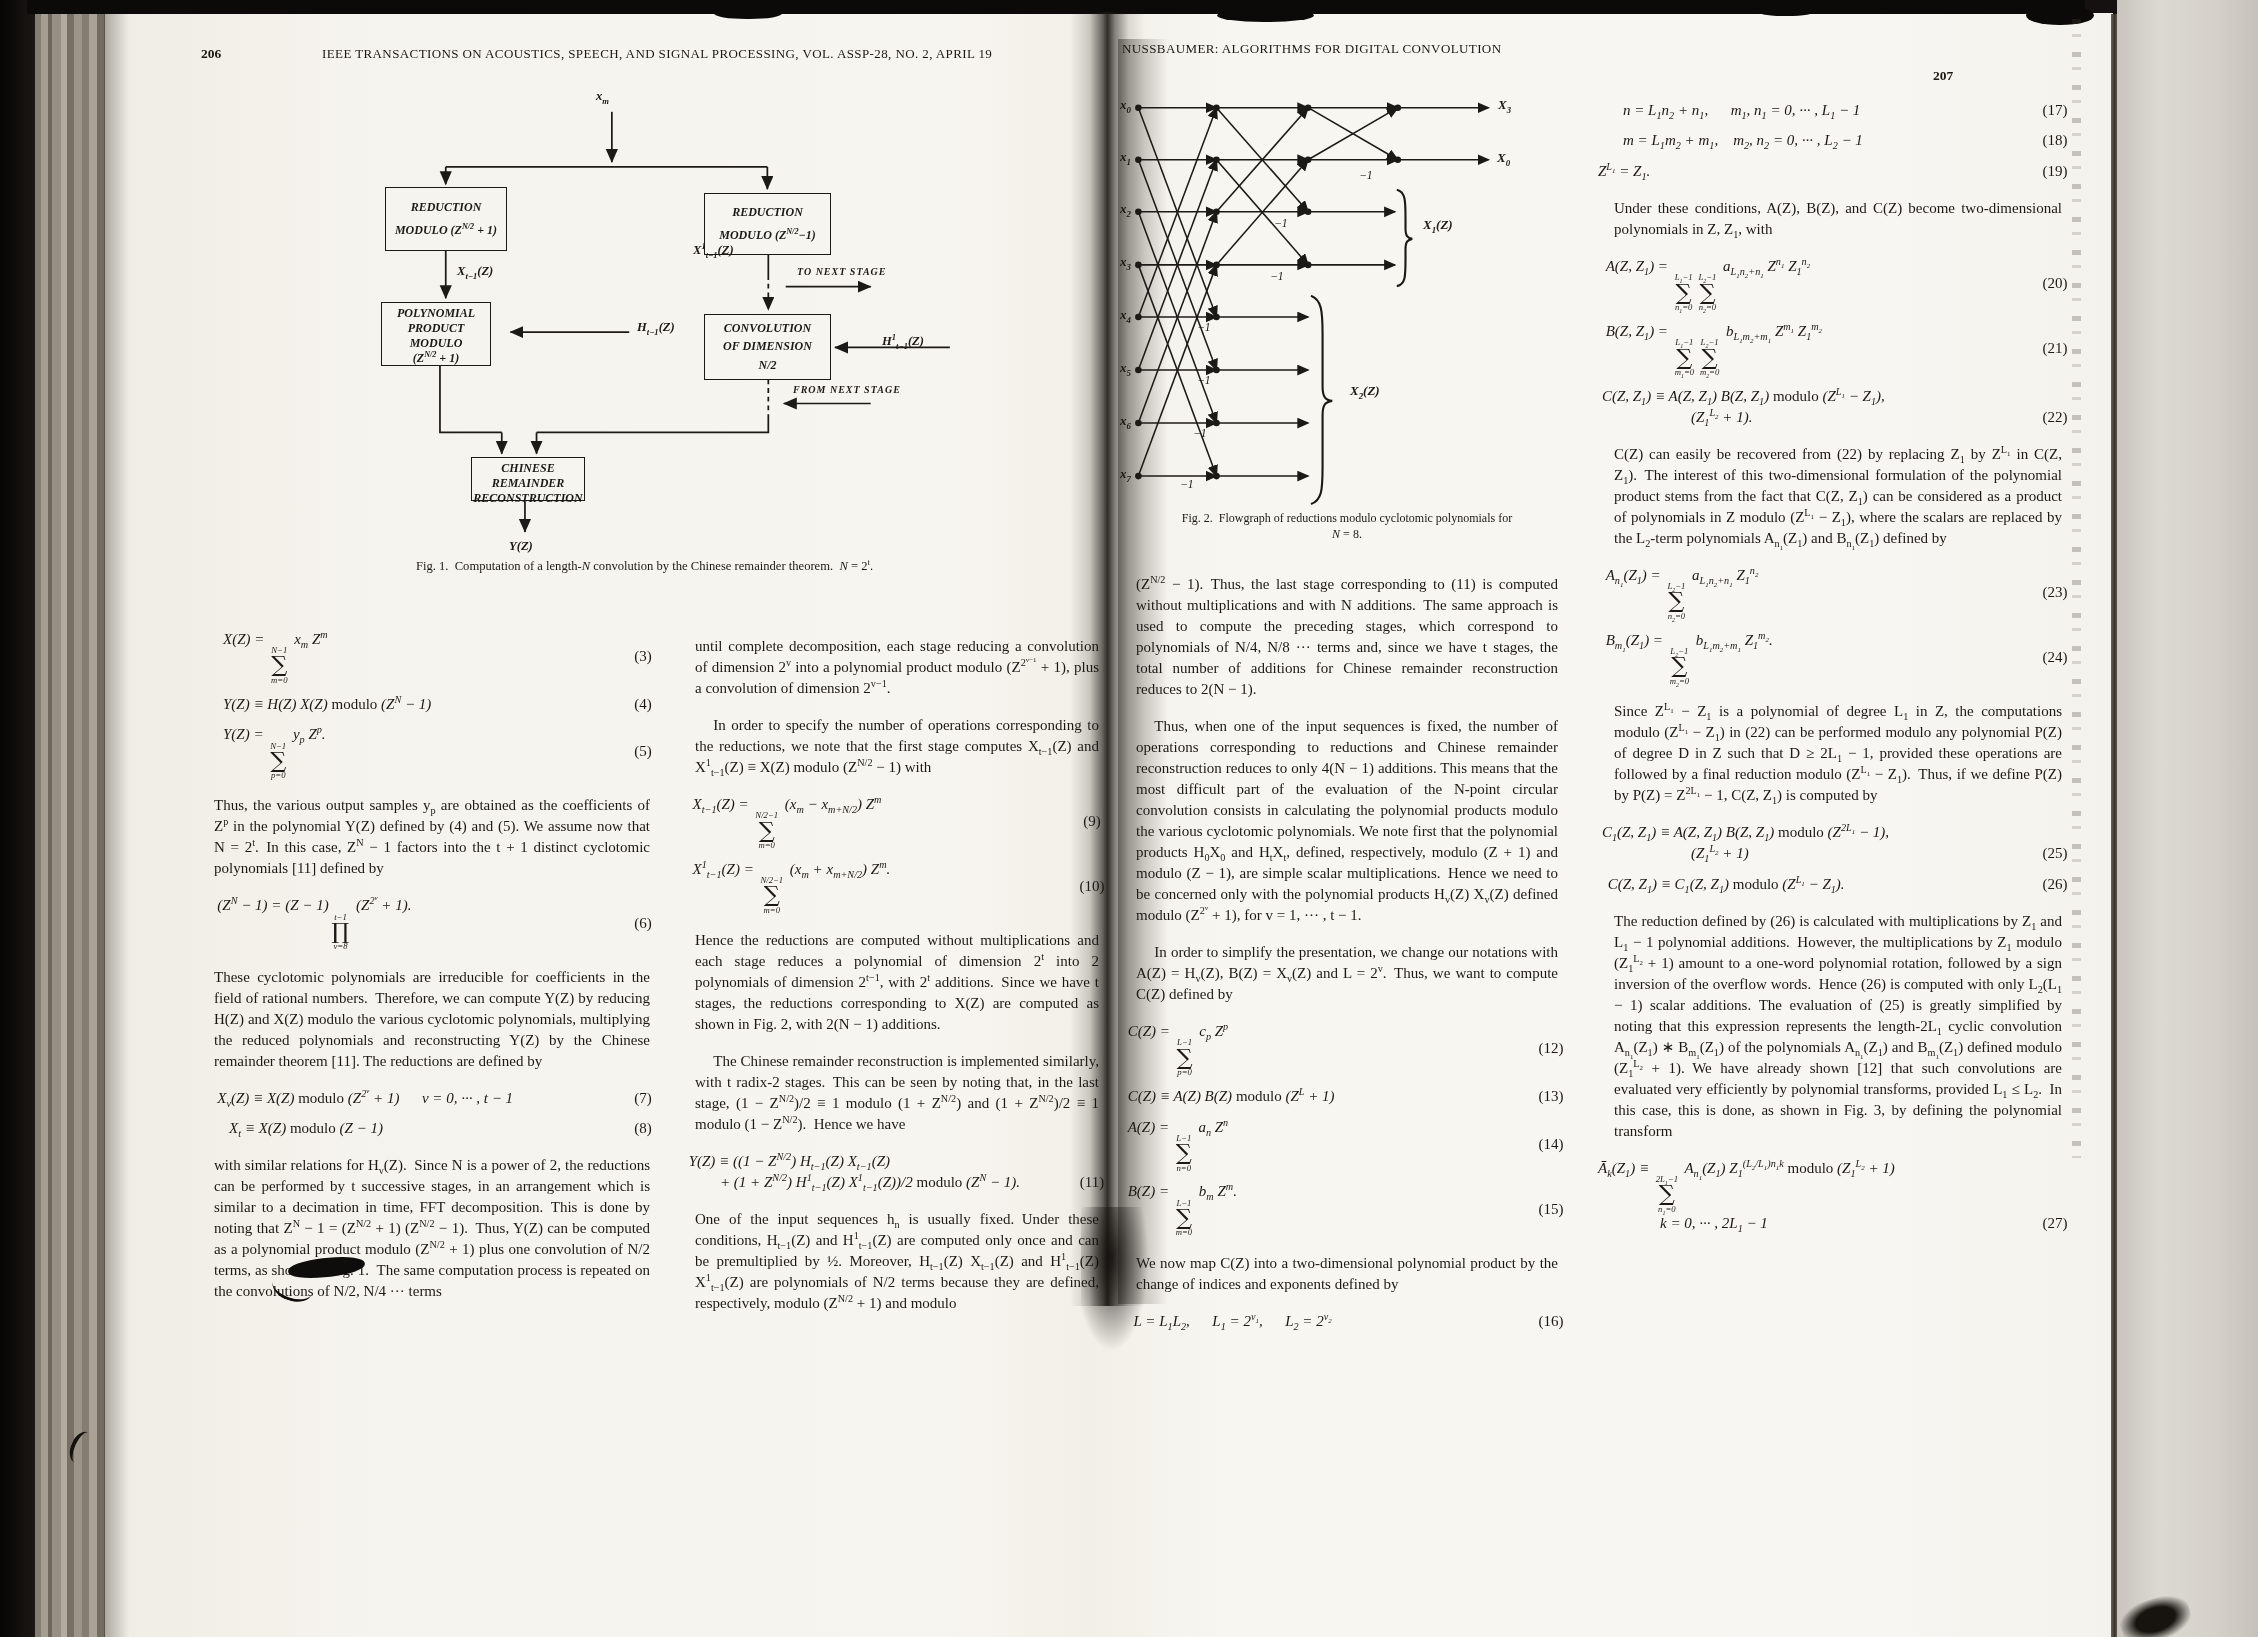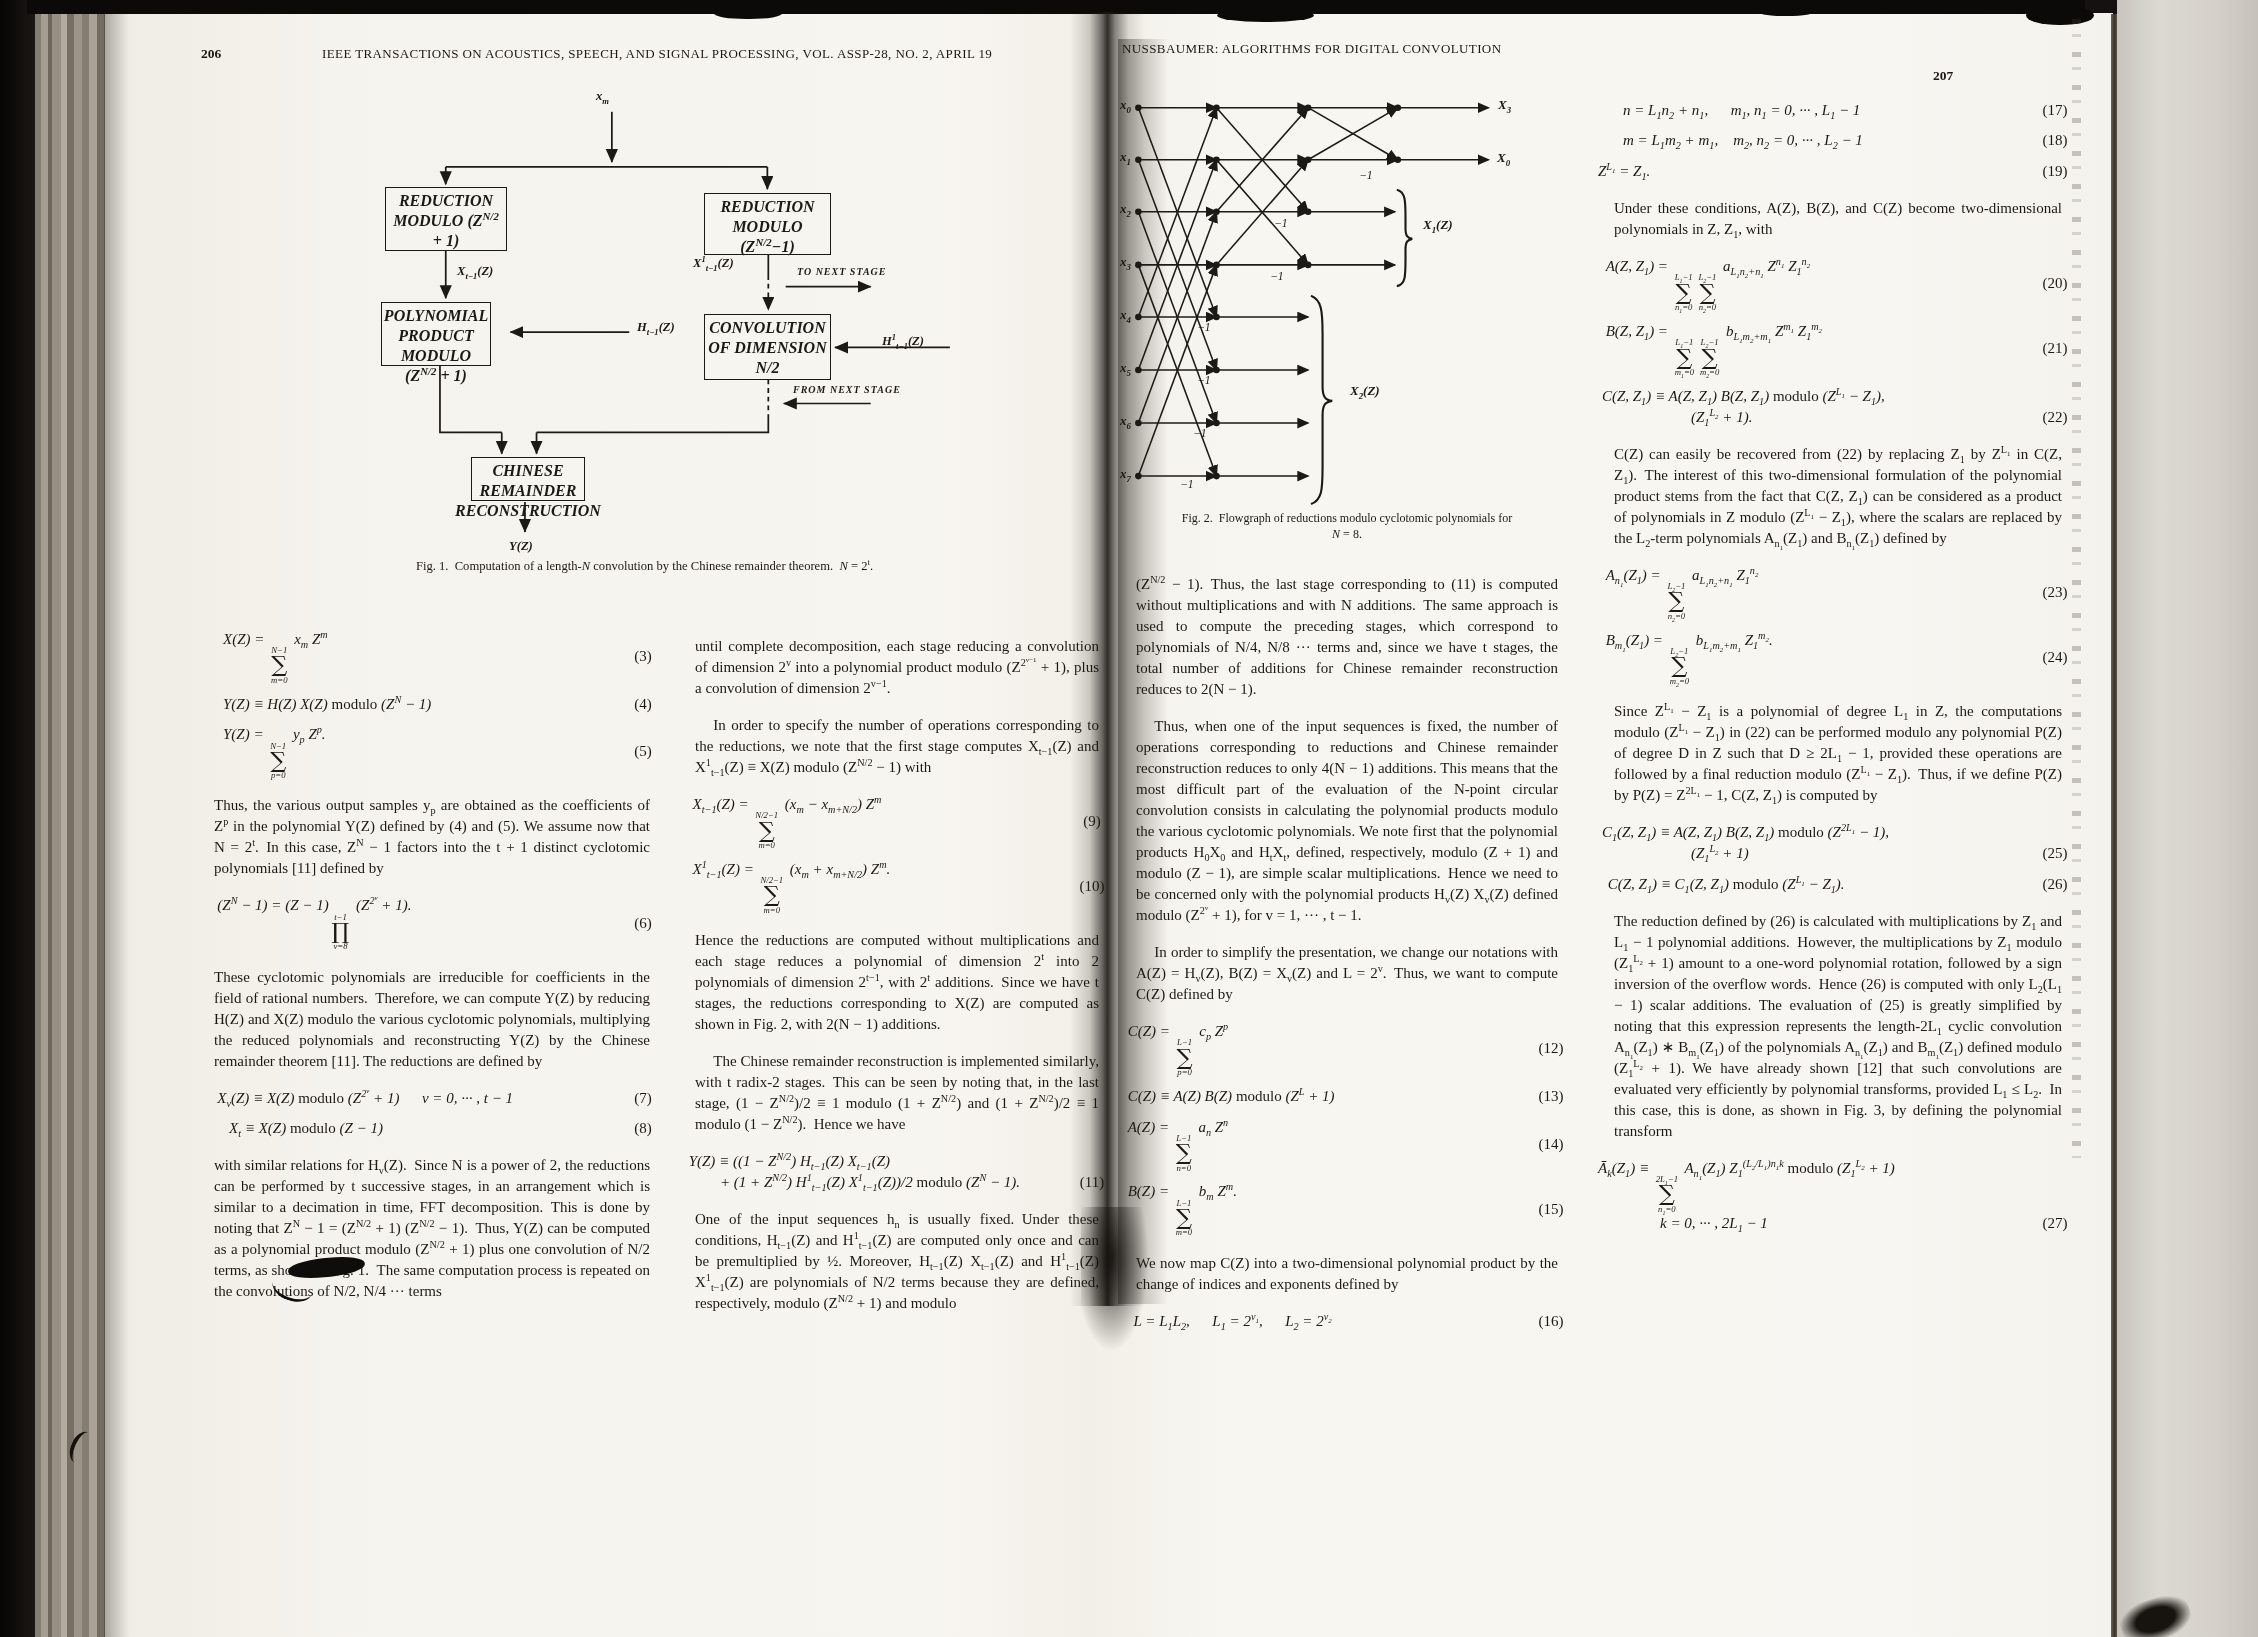--- a/index.html
+++ b/index.html
@@ -37,7 +37,7 @@
   .figbox{position:absolute}
   .absfill{position:absolute;left:0;top:0}
   .box{position:absolute;border:1.9px solid #1c1a17;display:flex;flex-direction:column;align-items:center;justify-content:space-evenly;
-       text-align:center;font-style:italic;font-weight:bold;font-size:16px;line-height:1.25;color:#1c1a17;padding:2.9px 1.9px;background:rgba(247,245,240,.6)}
+       text-align:center;font-style:italic;font-weight:bold;font-size:12px;line-height:1.25;color:#1c1a17;padding:2.9px 1.9px;background:rgba(247,245,240,.6)}
   .f1lab{position:absolute;font-style:italic;font-weight:bold;font-size:12.6px;white-space:nowrap}
   .f1cap{position:absolute;font-style:italic;font-weight:bold;font-size:10px;letter-spacing:1px;white-space:nowrap}
   .f2lab{position:absolute;font-style:italic;font-weight:bold;font-size:13px;white-space:nowrap}

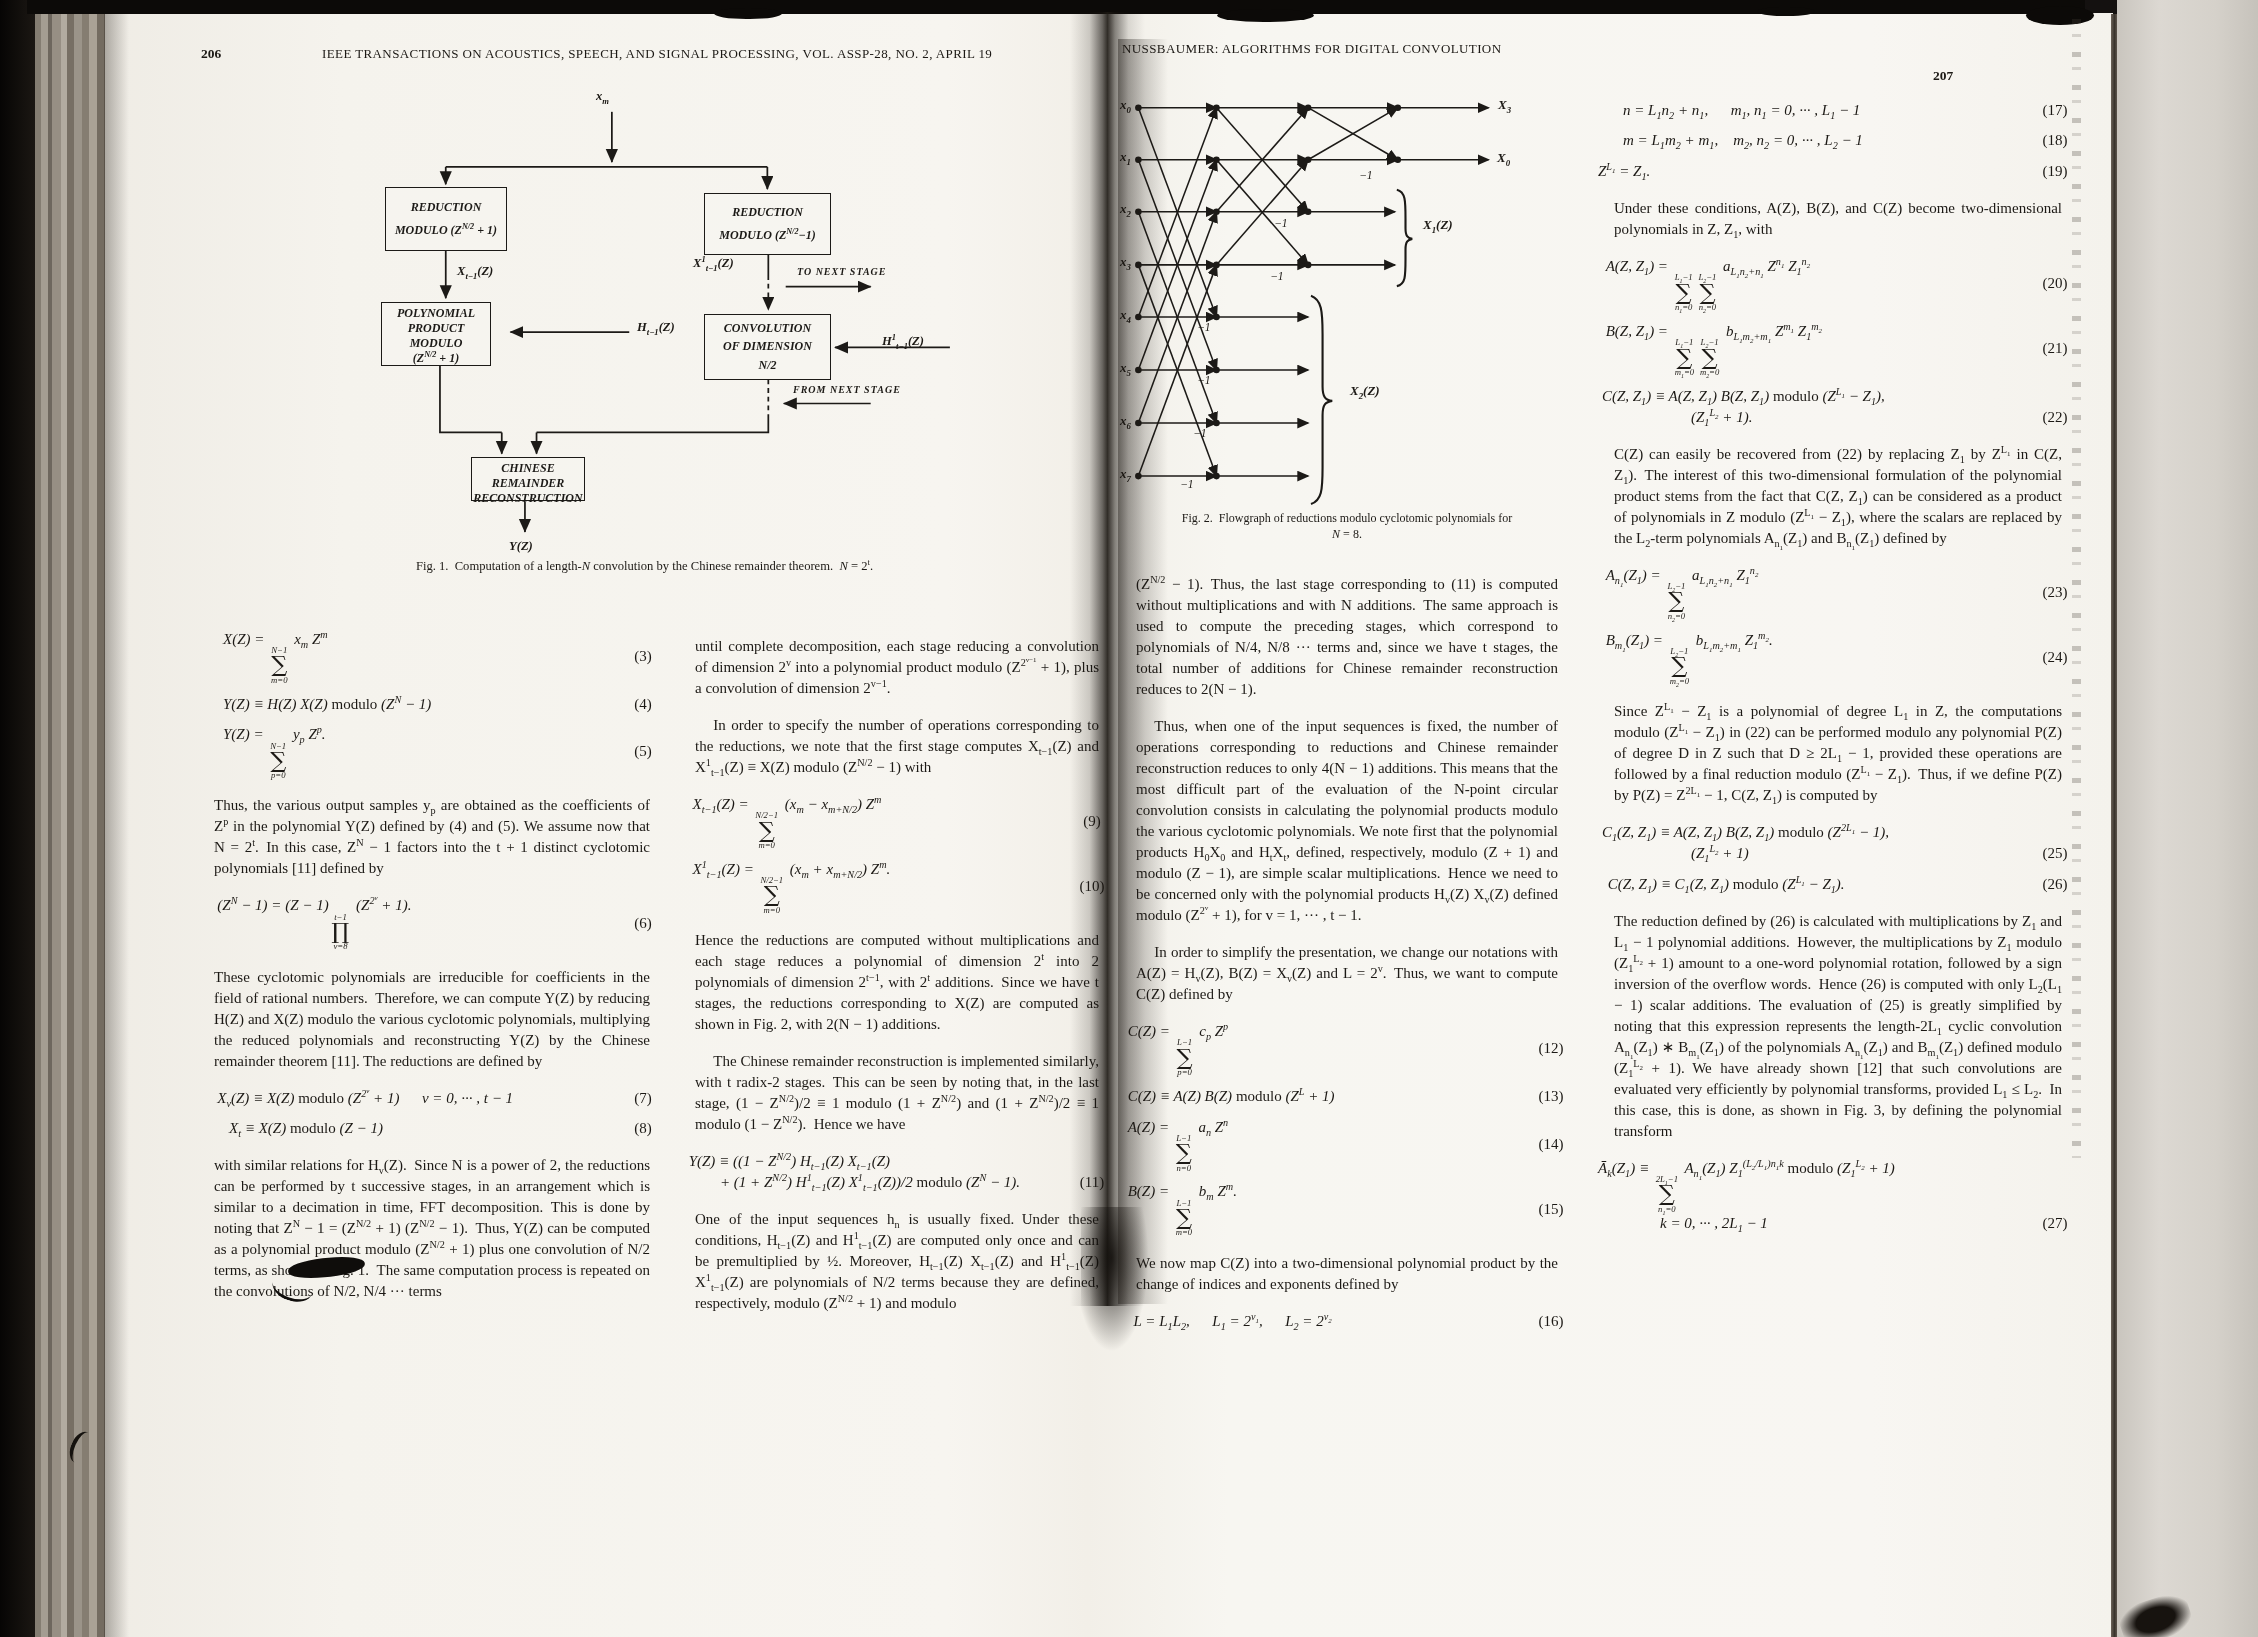--- a/index.html
+++ b/index.html
@@ -136,7 +136,7 @@
     <div class="f1lab" style="left:355px;top:11.6px">x<sub>m</sub></div>
     <div class="f1lab" style="left:216px;top:187px">X<sub>t−1</sub>(Z)</div>
     <div class="f1lab" style="left:396px;top:243px">H<sub>t−1</sub>(Z)</div>
-    <div class="f1lab" style="left:452px;top:179px">X<sup>1</sup><sub>t−1</sub>(Z)</div>
+    <div class="f1lab" style="left:452px;top:166px">X<sup>1</sup><sub>t−1</sub>(Z)</div>
     <div class="f1cap" style="left:556px;top:189px">TO NEXT STAGE</div>
     <div class="f1lab" style="left:641px;top:257px">H<sup>1</sup><sub>t−1</sub>(Z)</div>
     <div class="f1cap" style="left:552px;top:307px">FROM NEXT STAGE</div>

